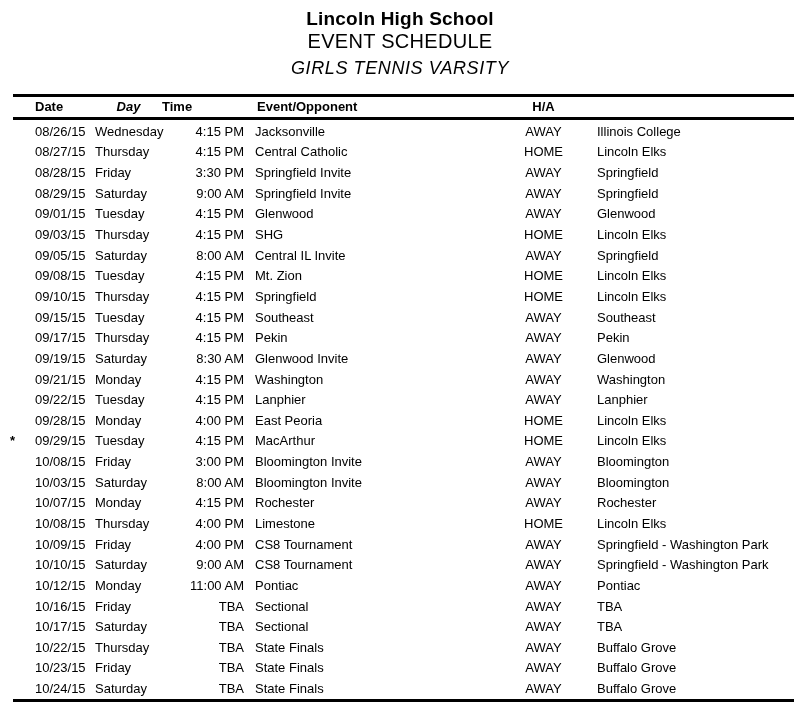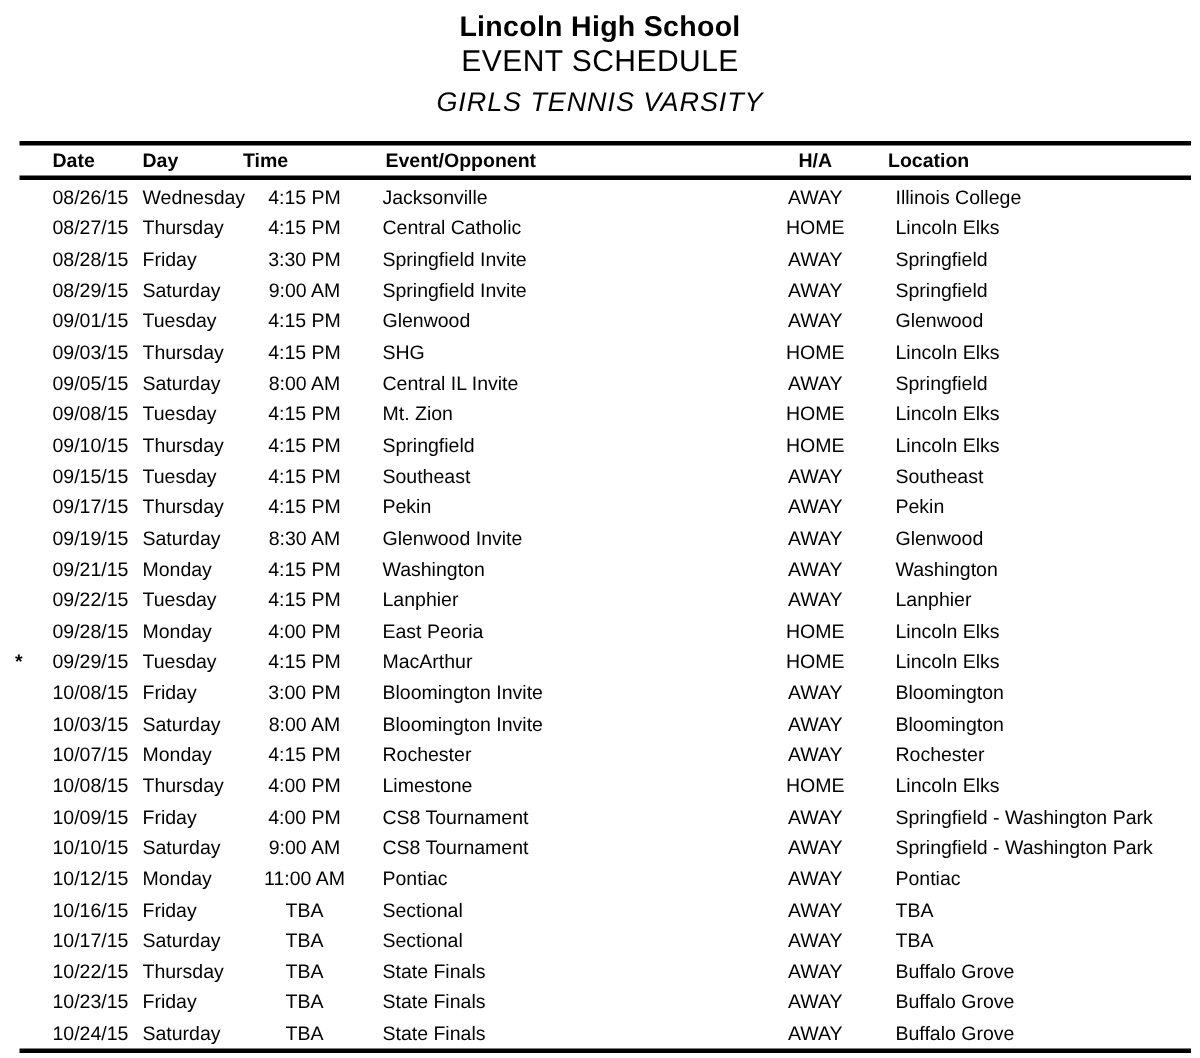--- a/index.html
+++ b/index.html
@@ -69,7 +69,7 @@
     white-space: nowrap;
     overflow: visible;
   }
-  .h-day { text-align: left; }
+  .h-day { text-align: center; font-style: italic; }
   .h-event { padding-left: 13px; }
   .h-ha { text-align: center; }
   .h-location { padding-left: 20px; }

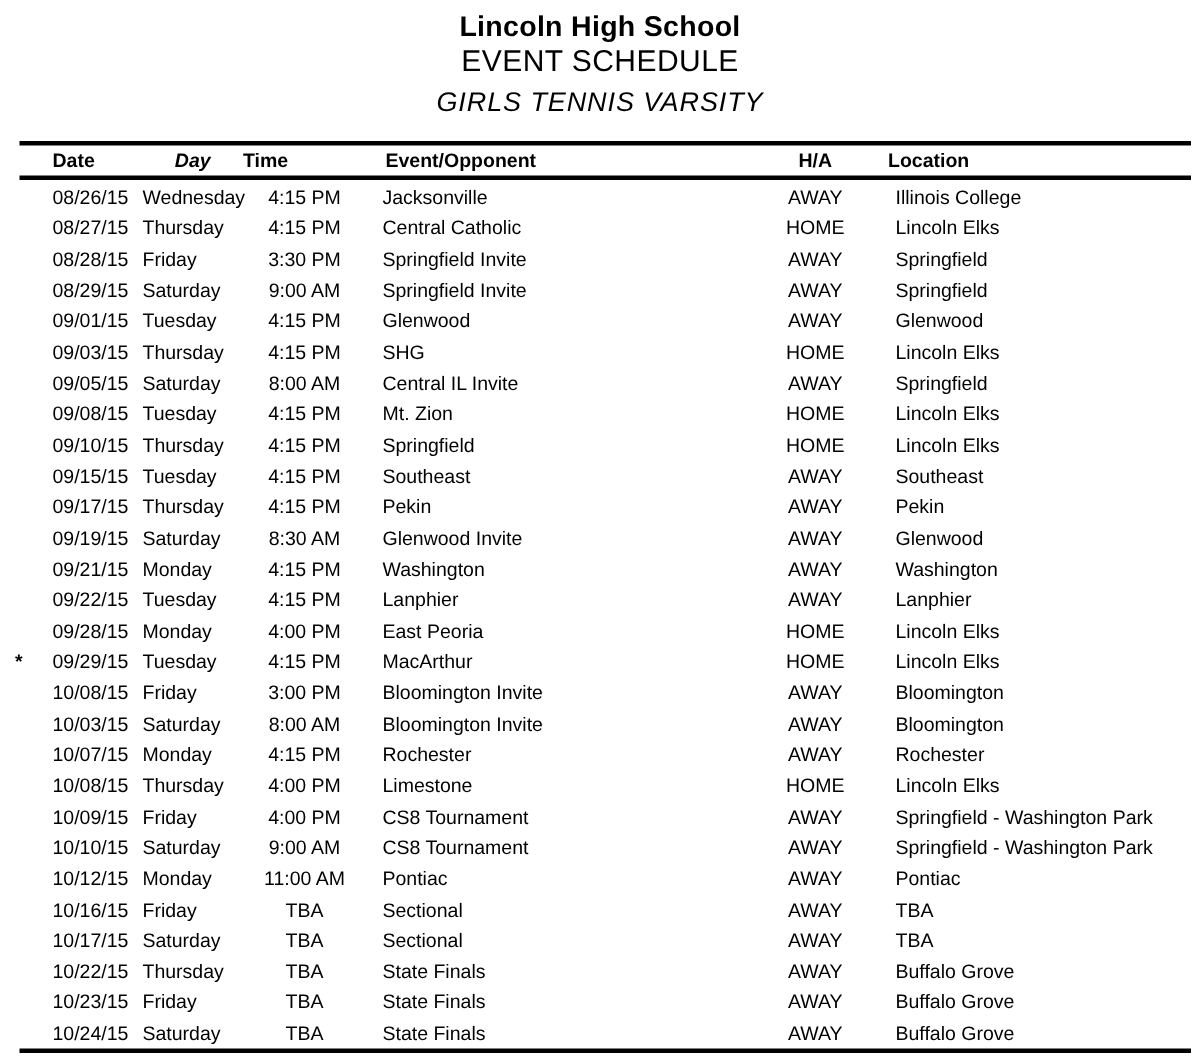--- a/index.html
+++ b/index.html
@@ -114,7 +114,6 @@
     <div class="h-time">Time</div>
     <div class="h-event">Event/Opponent</div>
     <div class="h-ha">H/A</div>
-    <div class="h-location">Location</div>
   </div>
 
   <div class="rule rule-mid"></div>

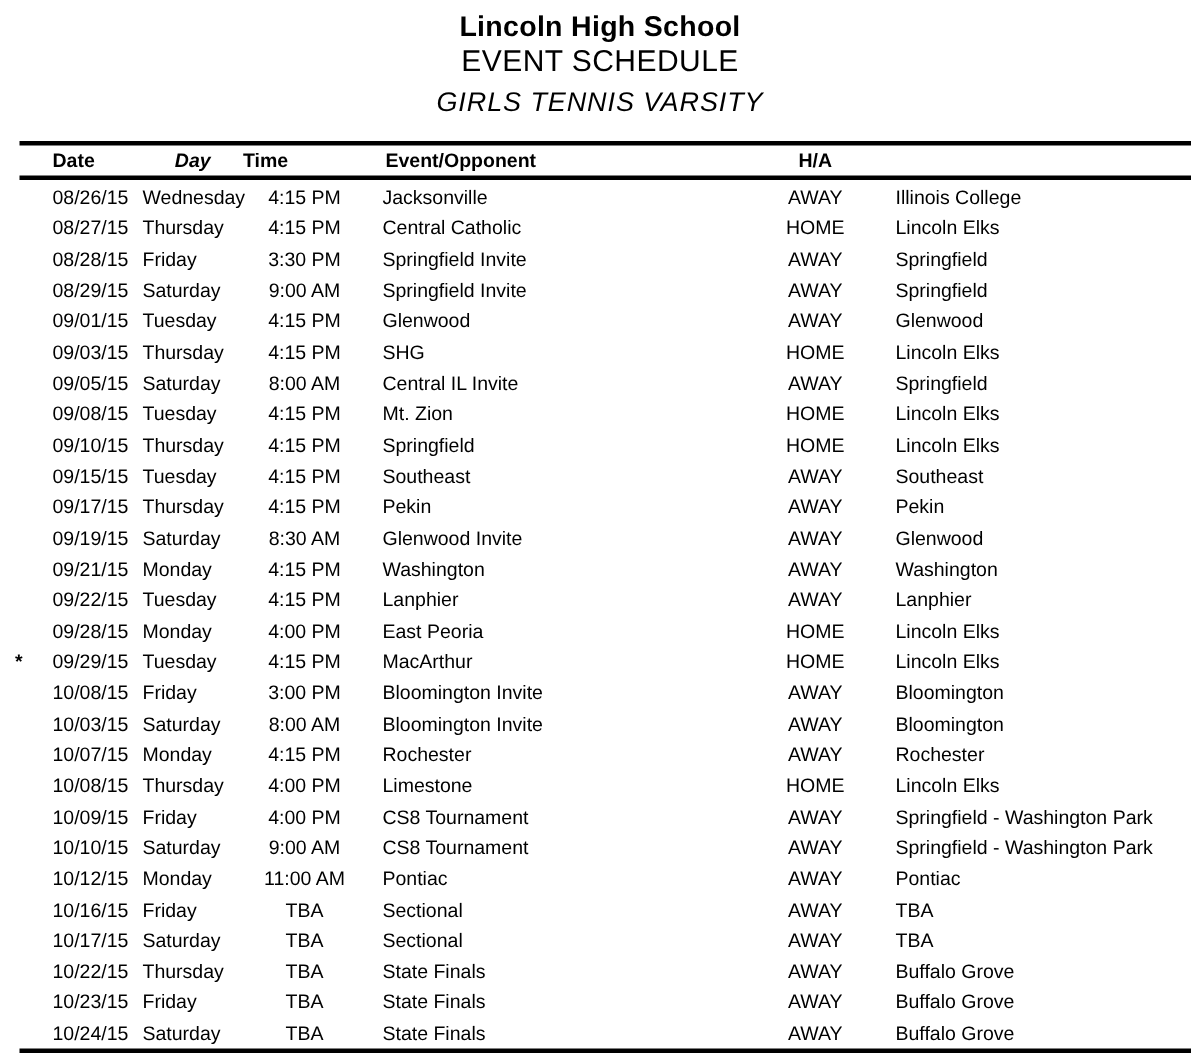--- a/index.html
+++ b/index.html
@@ -89,7 +89,7 @@
     font-weight: 400;
   }
   .c-marker { padding-left: 10px; font-weight: 700; }
-  .c-time { text-align: center; }
+  .c-time { text-align: right; }
   .c-event { padding-left: 11px; }
   .c-ha { text-align: center; }
   .c-location { padding-left: 25px; }

